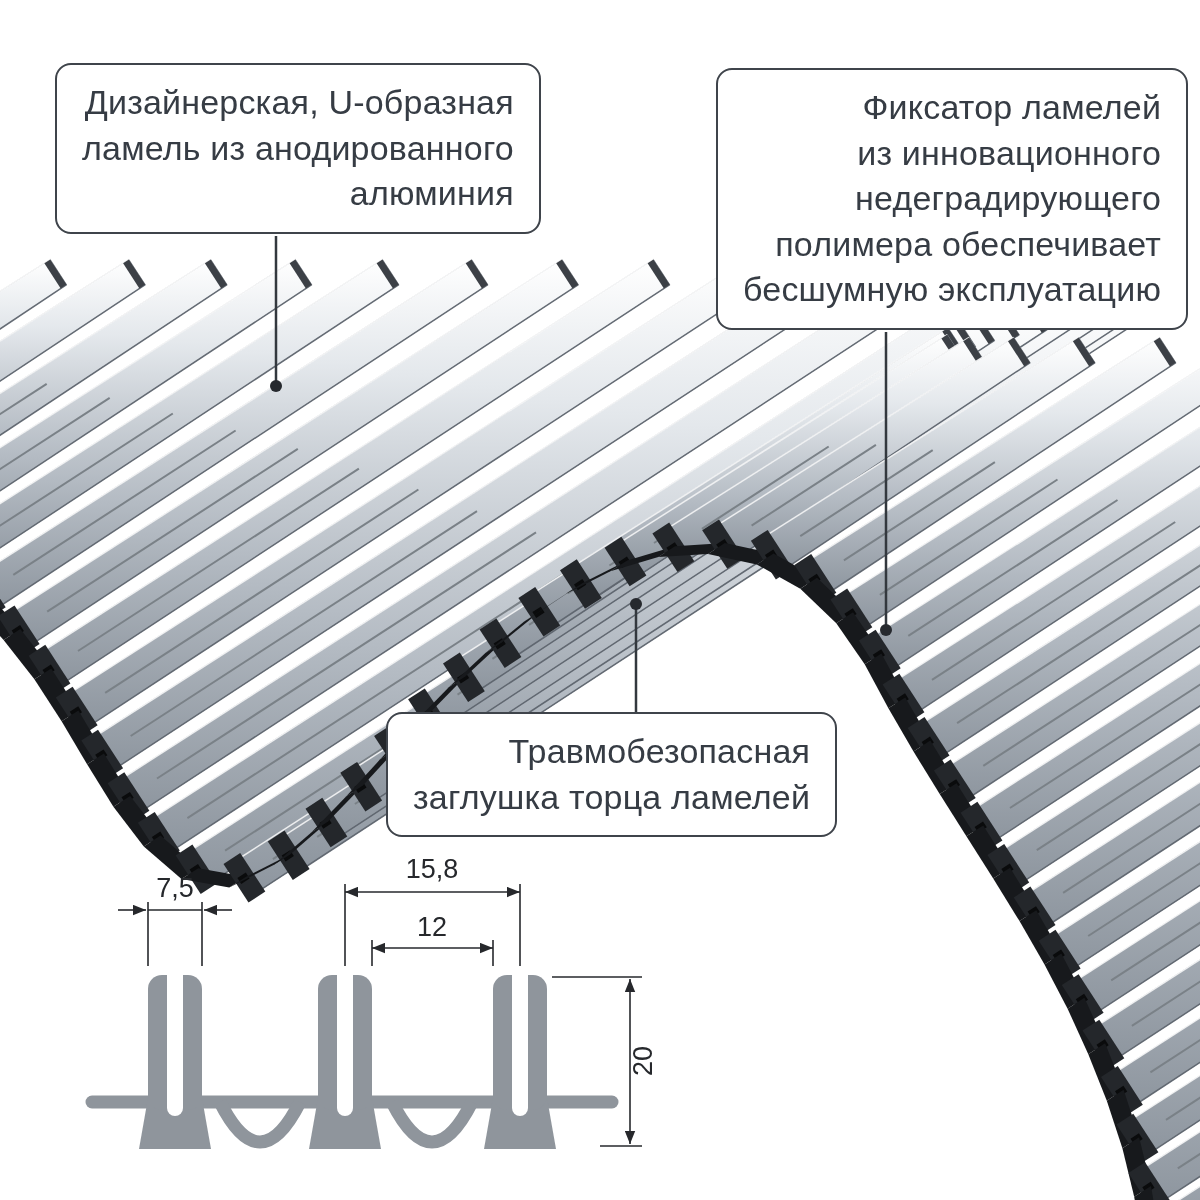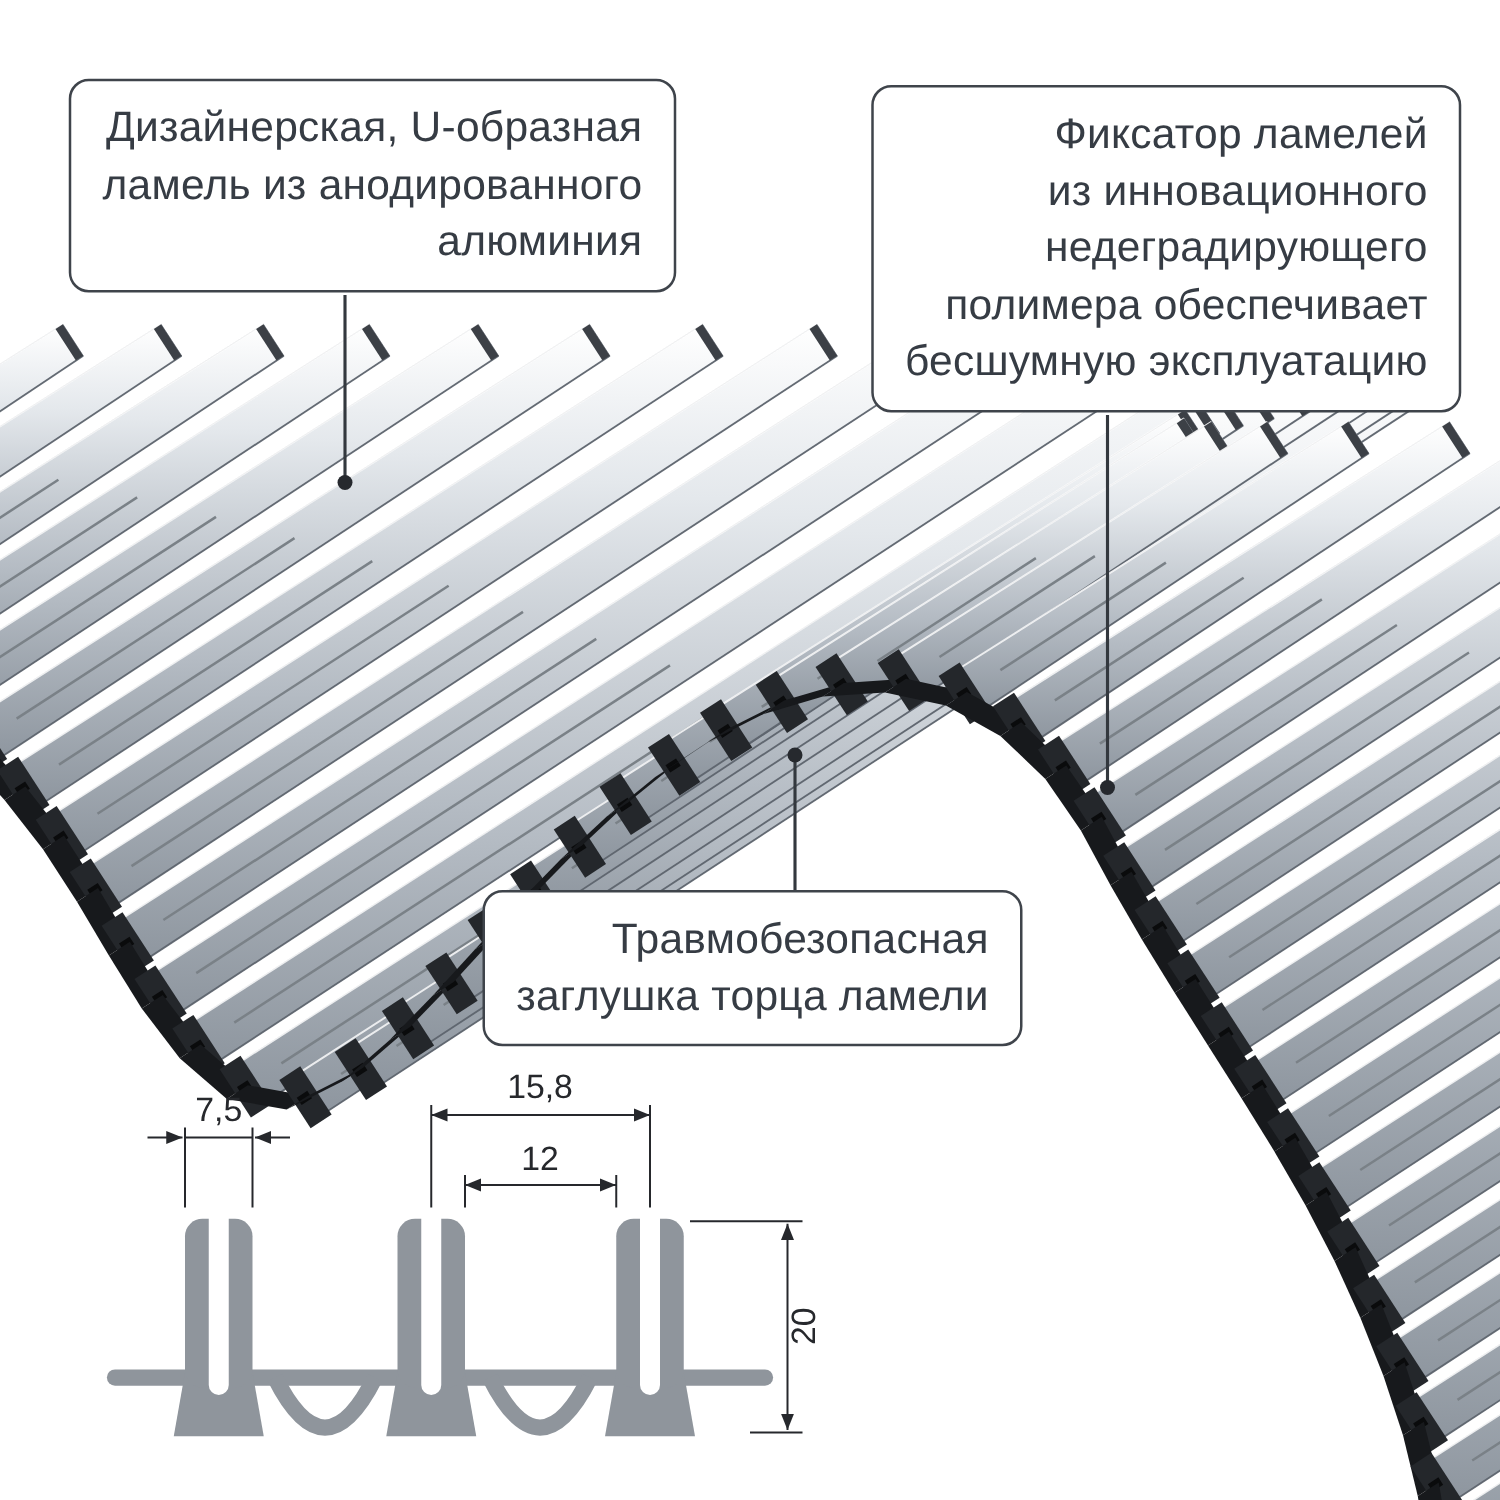--- a/index.html
+++ b/index.html
@@ -431,7 +431,7 @@
 ламель из анодированного
 алюминия</div>
 
-<div class="callout" style="left:697px;top:68px;">Фиксатор ламелей
+<div class="callout" style="left:716px;top:68px;">Фиксатор ламелей
 из инновационного
 недеградирующего
 полимера обеспечивает

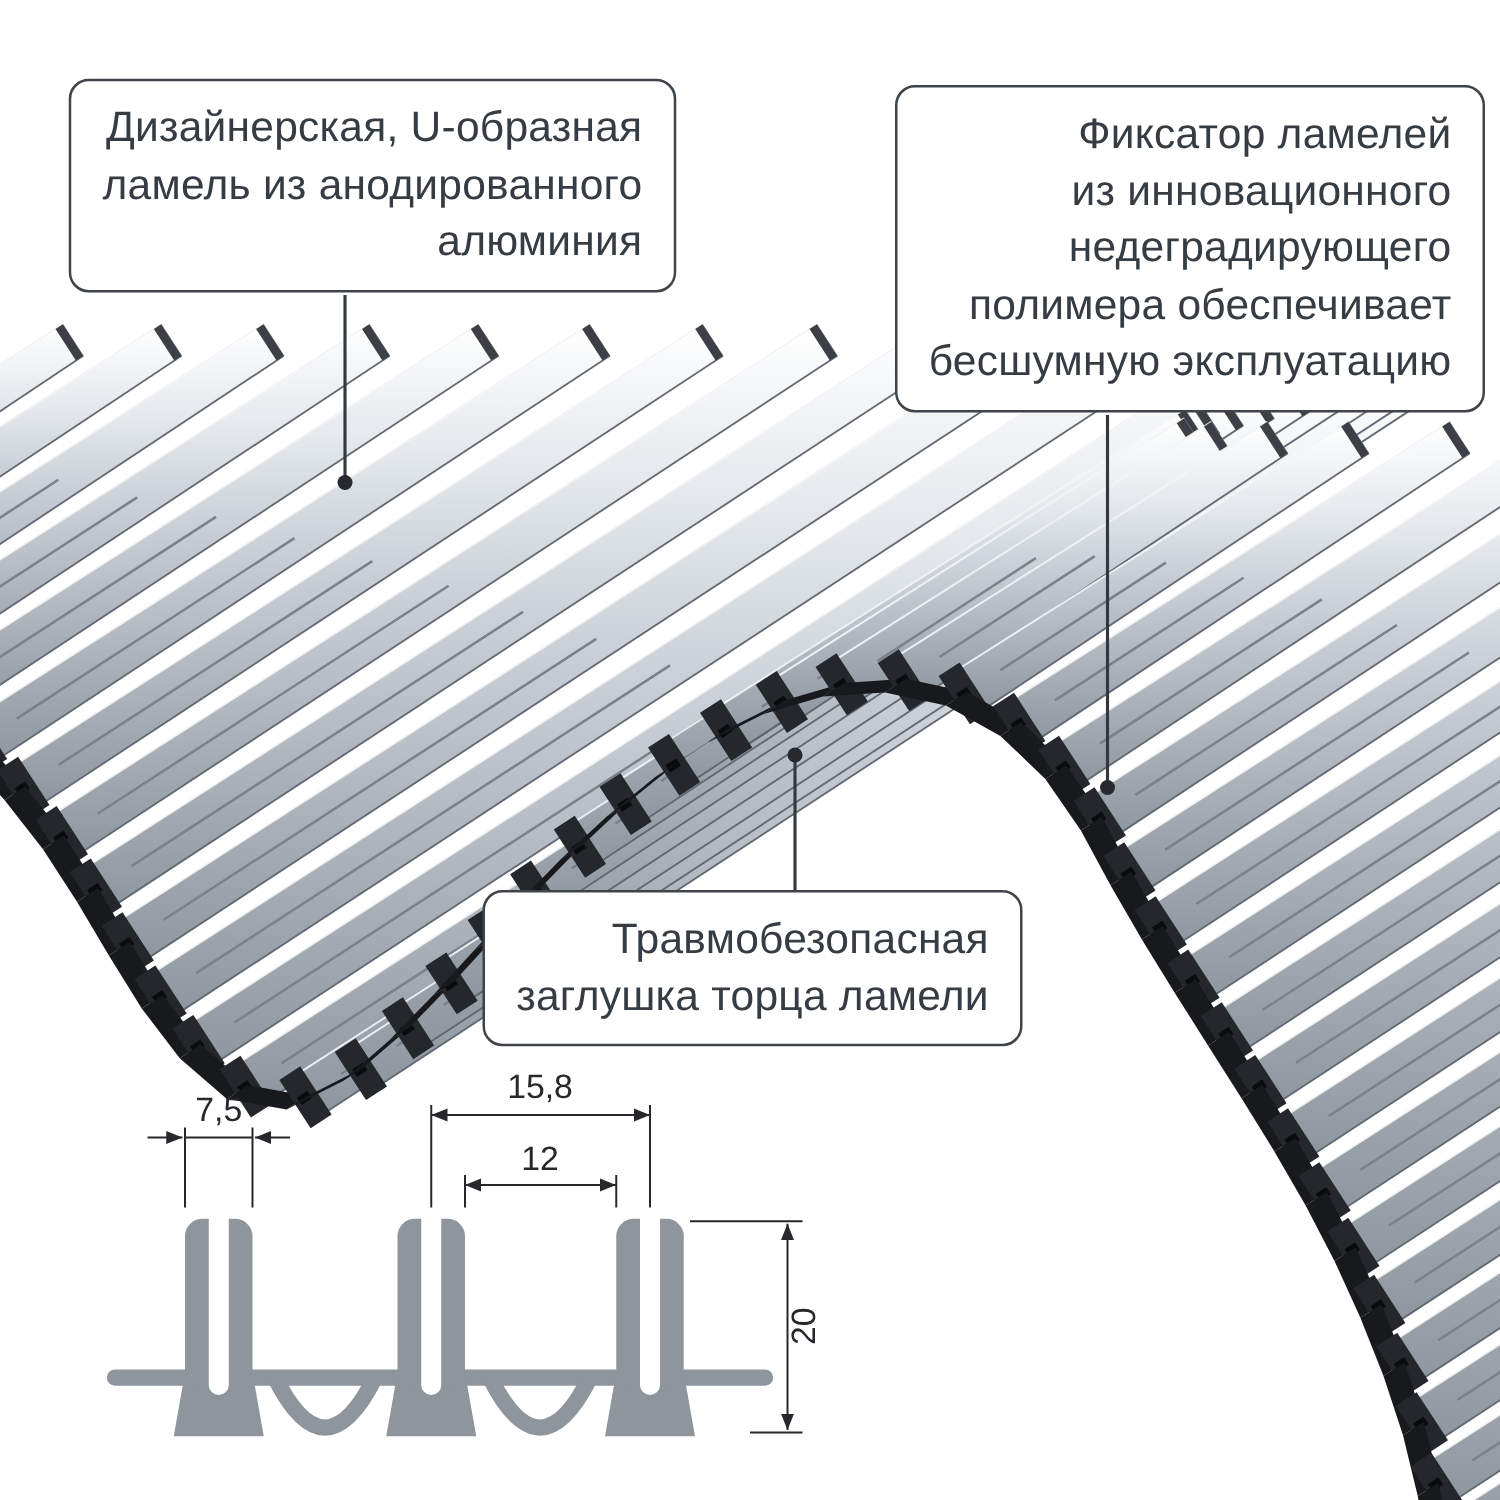--- a/index.html
+++ b/index.html
@@ -438,6 +438,6 @@
 бесшумную эксплуатацию</div>
 
 <div class="callout" style="left:386px;top:712px;">Травмобезопасная
-заглушка торца ламели</div>
+заглушка торца ламелей</div>
 
 </body></html>

